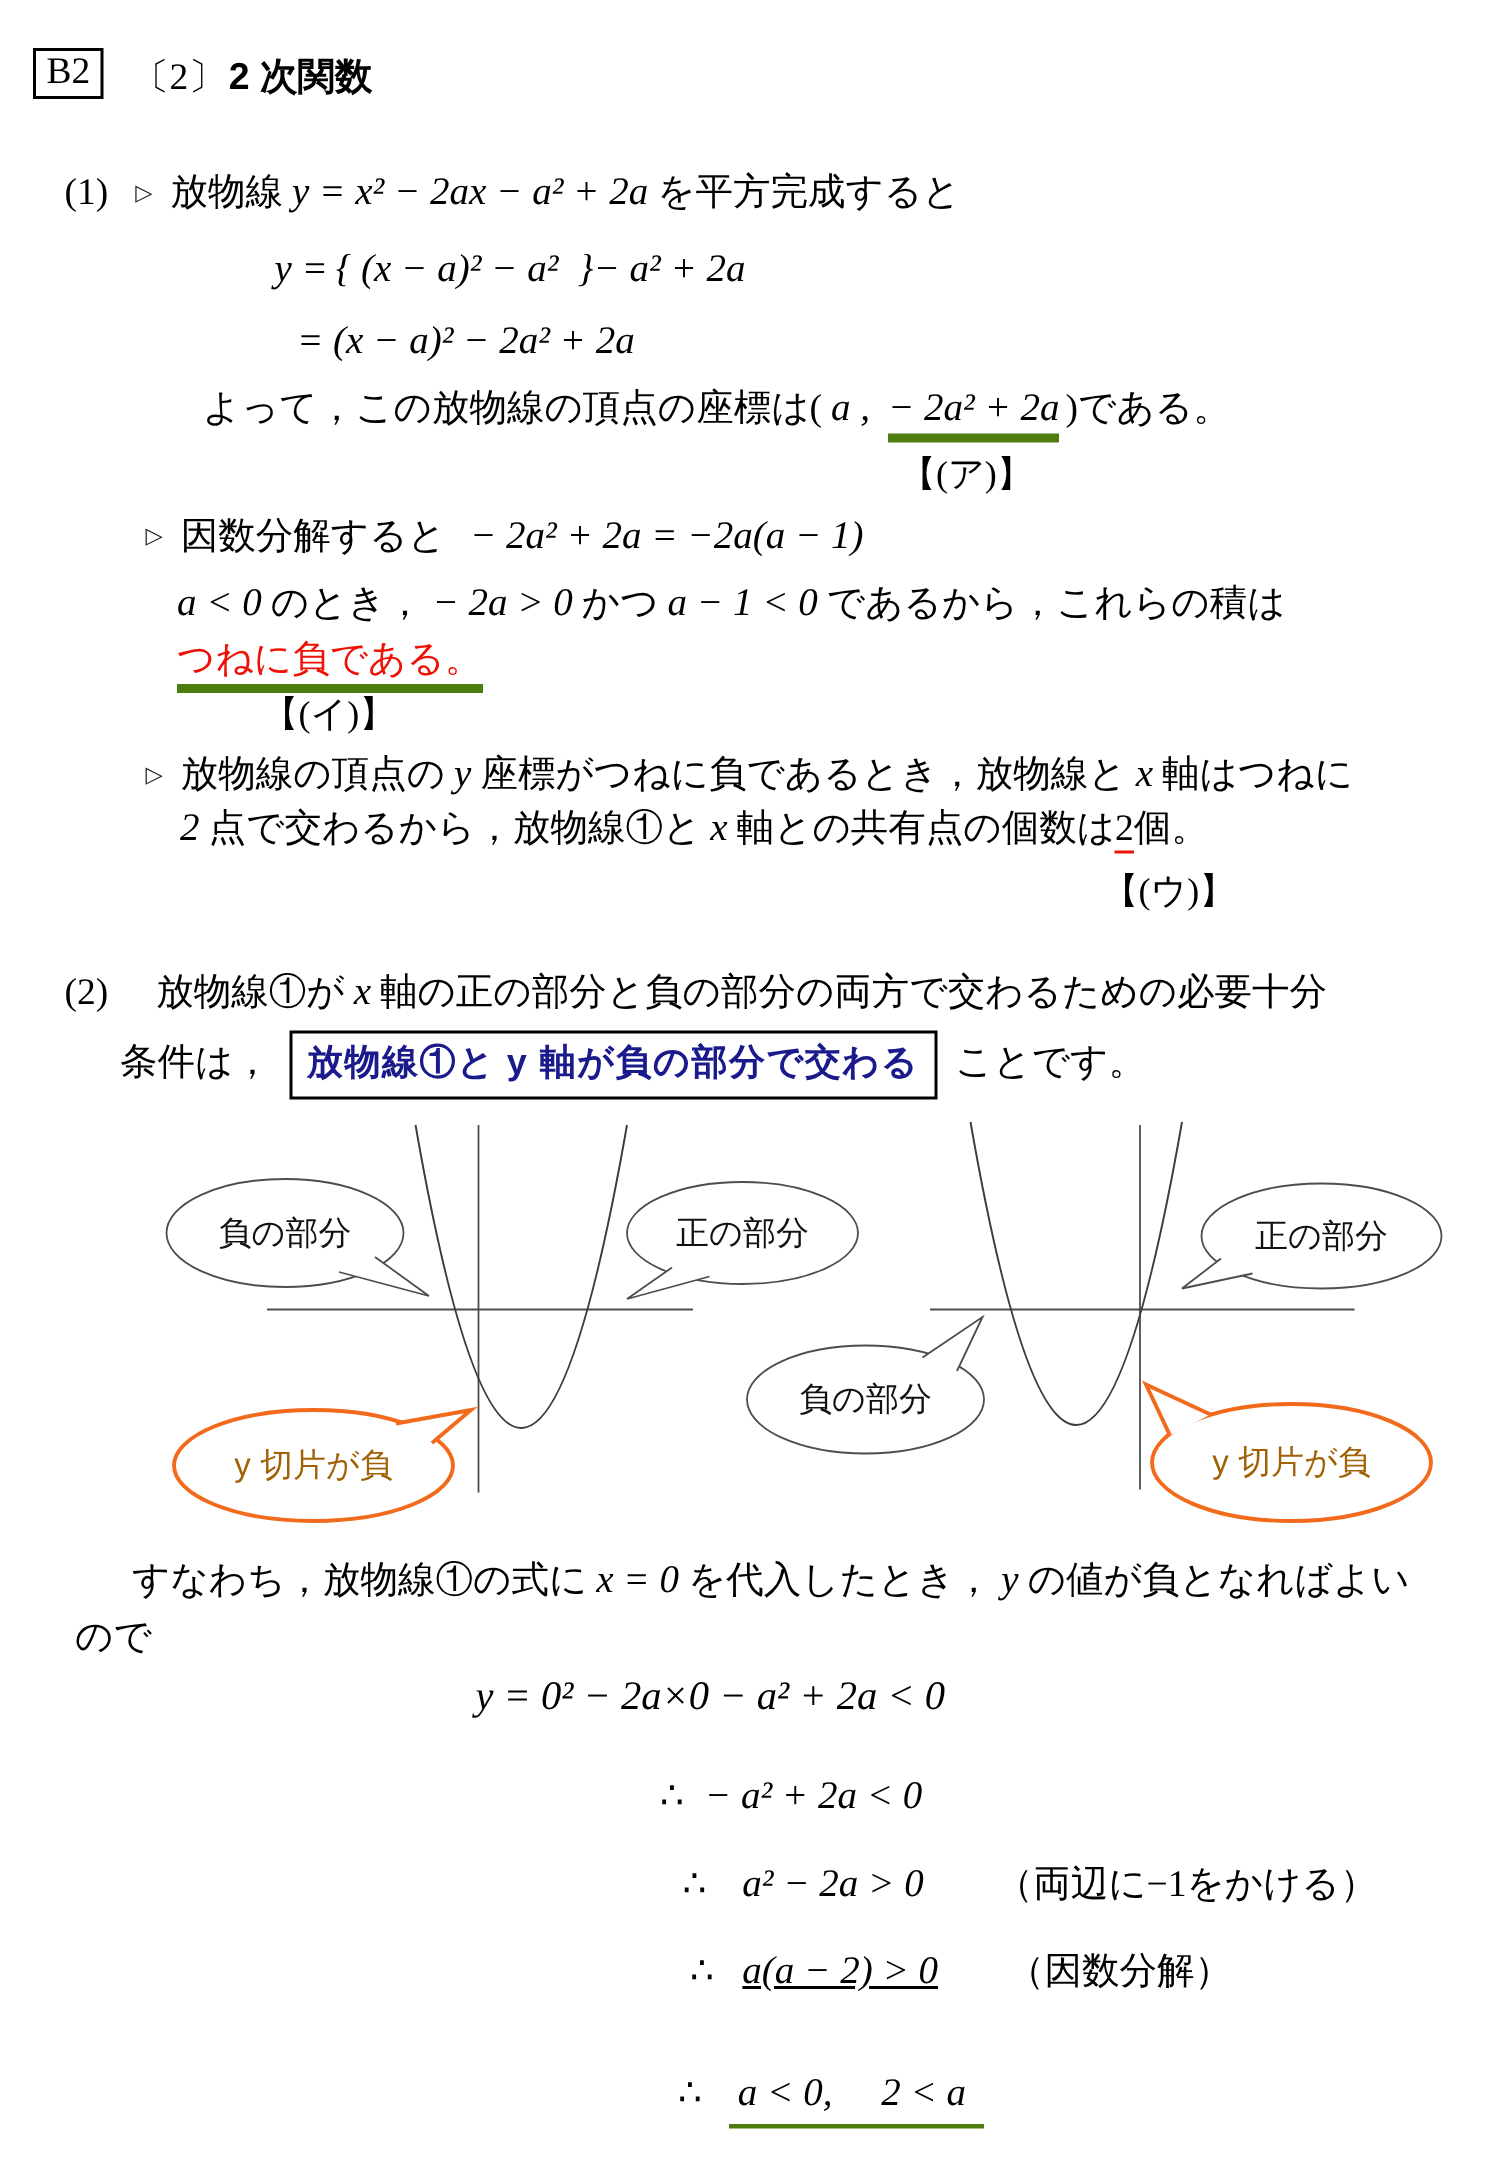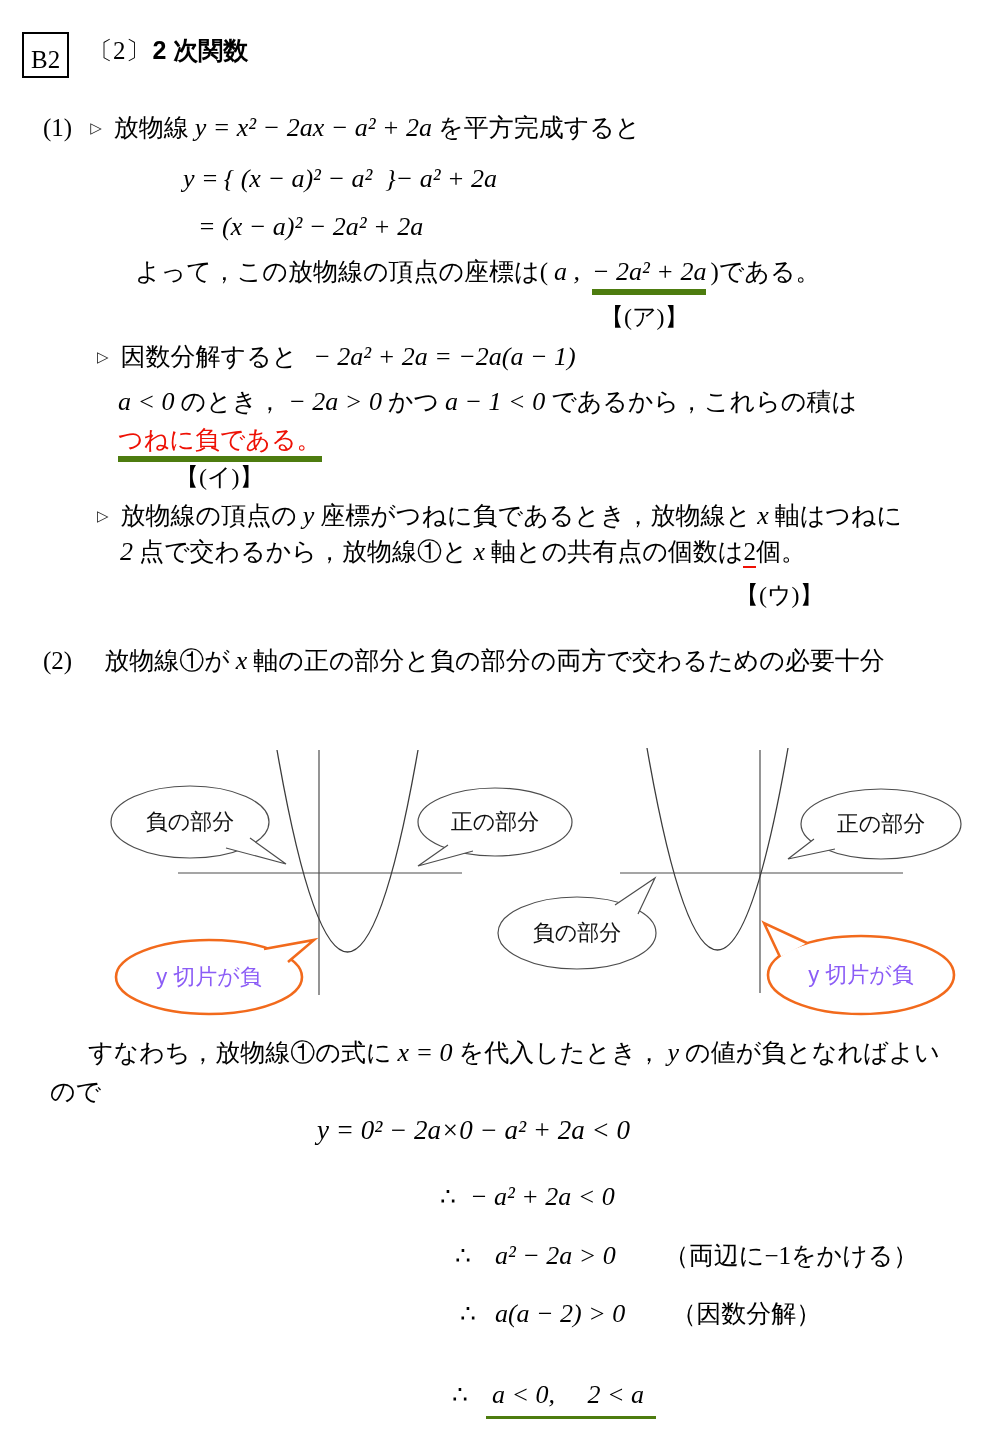--- a/index.html
+++ b/index.html
@@ -21,7 +21,7 @@
   .label1 { margin-right:18px; }
   .badge {
     position:absolute; left:22px; top:32px; border:2px solid #000;
-    font-size:25px; padding:12px 7px 2px 7px;
+    font-size:25px; padding:0px 7px 2px 7px;
   }
   .title { position:absolute; left:88px; top:34px; font-size:25px; }
   .title .num { font-family:"Liberation Serif", serif; font-weight:normal; margin-right:2px; }

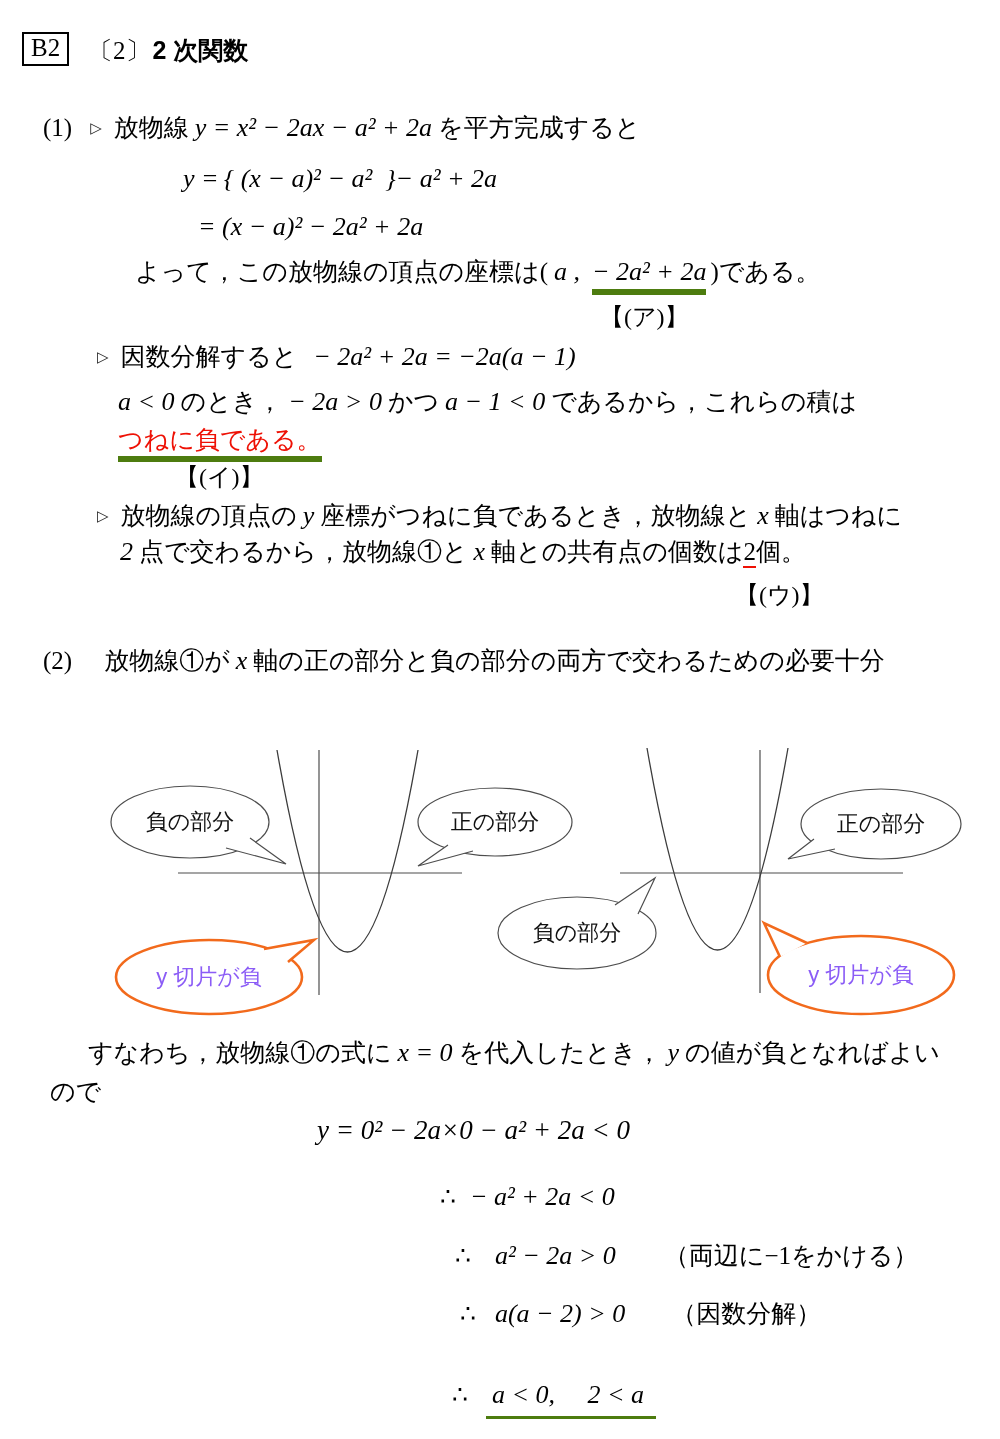--- a/index.html
+++ b/index.html
@@ -94,6 +94,9 @@
     <span class="label1" style="margin-right:32px;">(2)</span><span>放物線①が</span><span class="m">x</span><span>軸の正の部分と負の部分の両方で交わるための必要十分</span>
   </div>
 
+  <div class="line" style="left:80px; top:687px;">
+    <span>条件は，</span><span class="cond-box gothic bold navy">放物線①と y 軸が負の部分で交わる</span><span>ことです。</span>
+  </div>
 
   <svg class="diagram" width="900" height="295" viewBox="80 735 900 295">
 

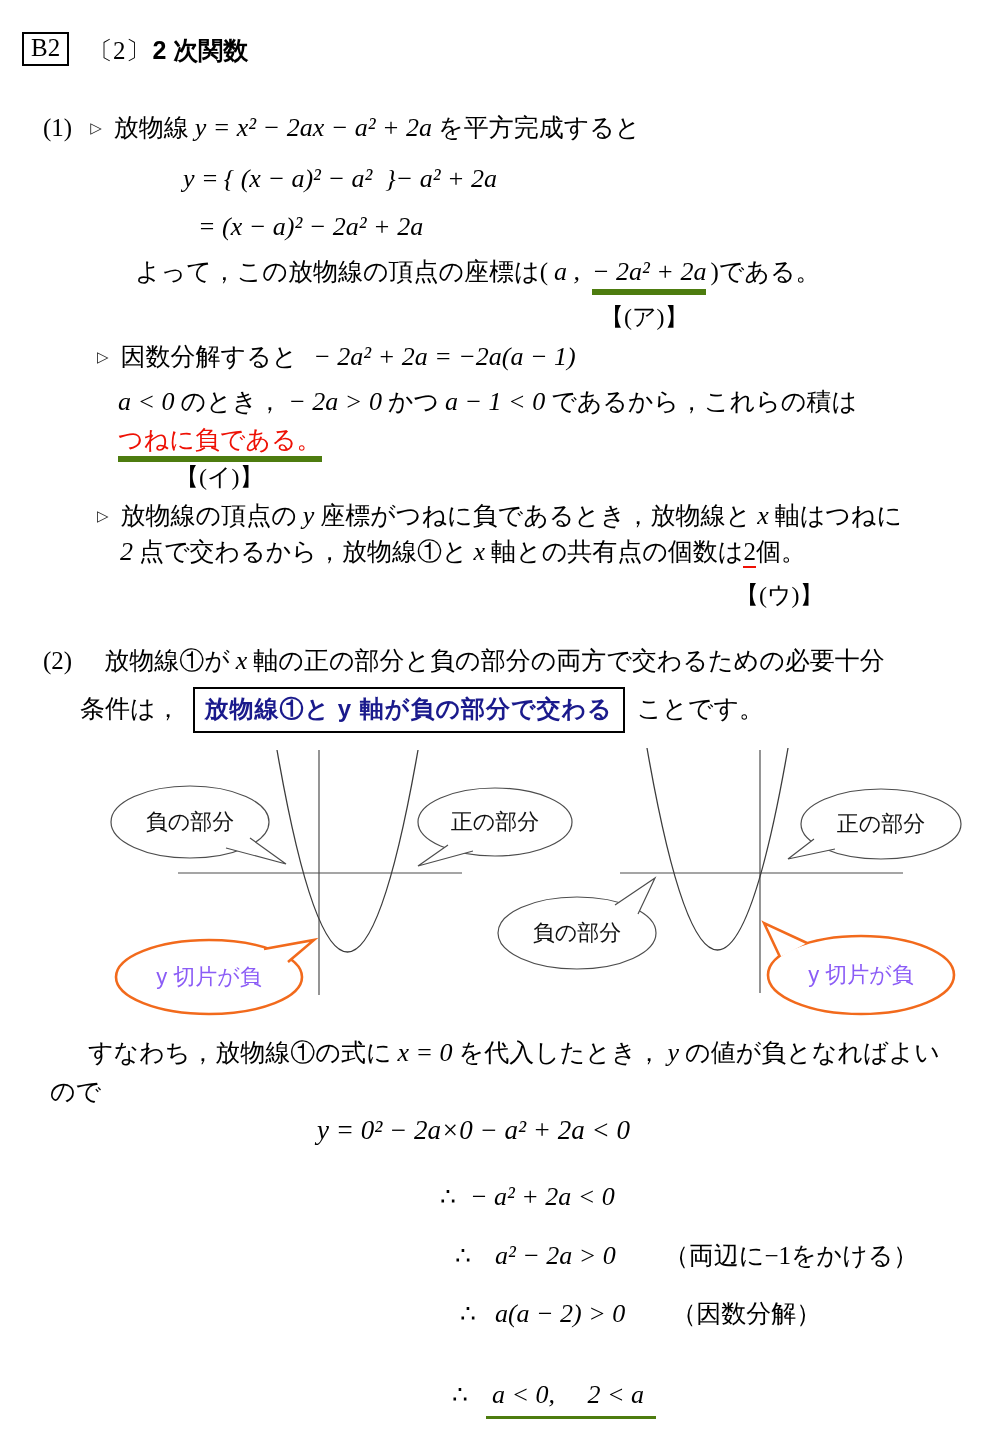--- a/index.html
+++ b/index.html
@@ -34,7 +34,7 @@
     font-family:"Liberation Sans", sans-serif; font-size:22px; color:#111;
     white-space:nowrap;
   }
-  .bubble-label.navy { color:#8b5cf6; }
+  .bubble-label.navy { color:#a16207; }
   svg.diagram { position:absolute; left:80px; top:735px; }
   .note { font-size:25px; }
 </style>

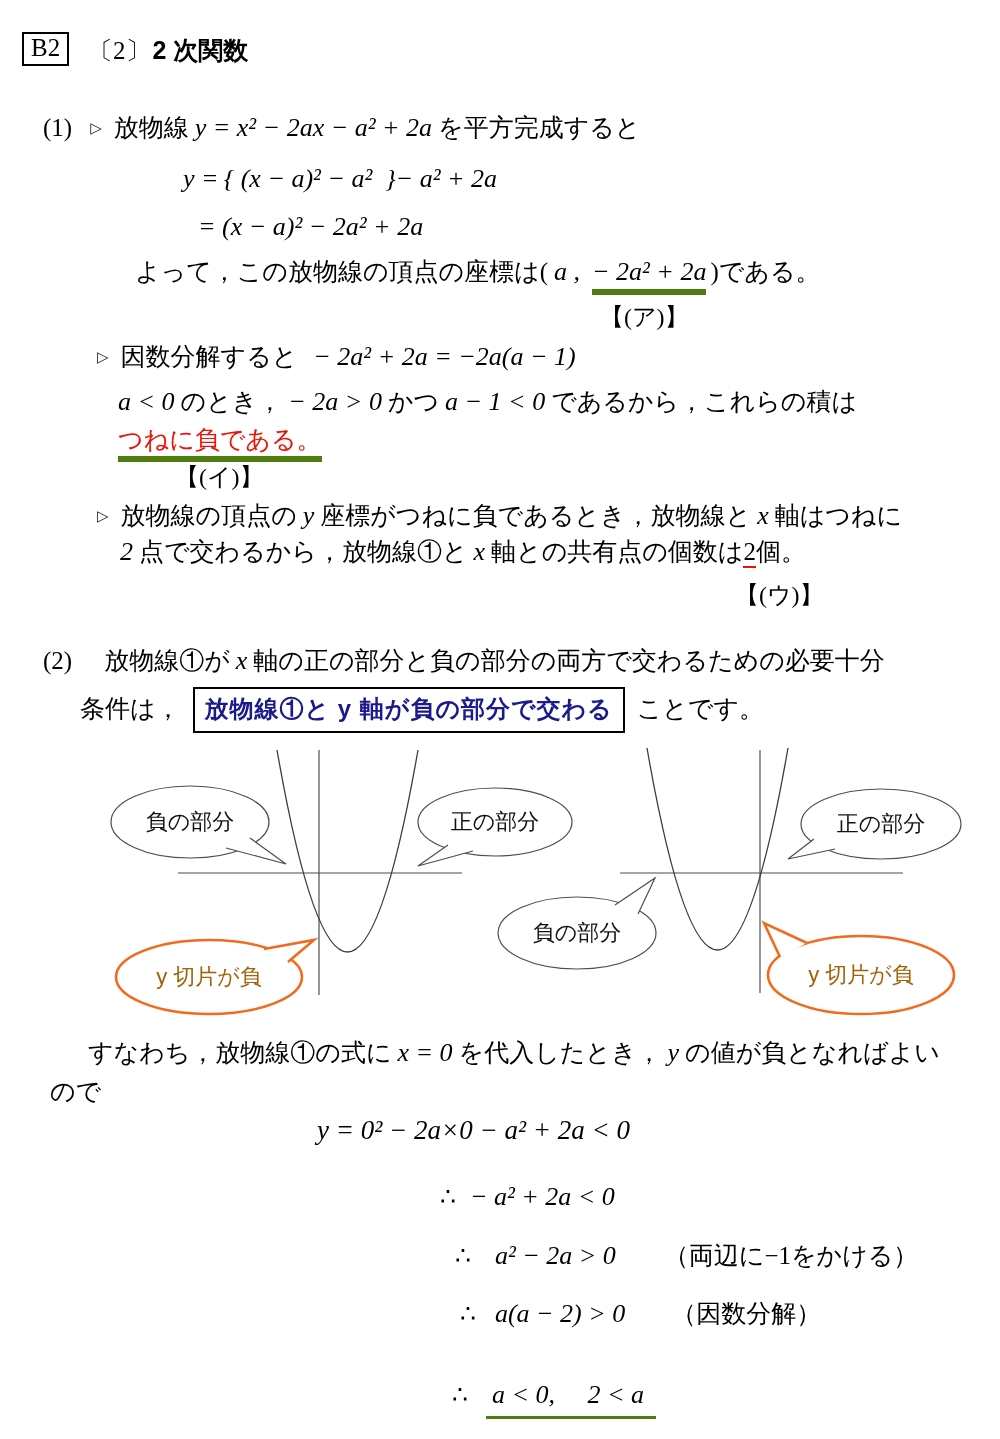--- a/index.html
+++ b/index.html
@@ -173,7 +173,7 @@
   </div>
 
   <div class="line" style="left:460px; top:1298px;">
-    <span>∴</span><span class="m" style="margin-left:19px;">a(a − 2) &gt; 0</span><span class="note" style="margin-left:46px;text-align:right;">（因数分解）</span>
+    <span>∴</span><span class="m" style="margin-left:19px;text-decoration:underline;">a(a − 2) &gt; 0</span><span class="note" style="margin-left:46px;text-align:right;">（因数分解）</span>
   </div>
 
   <div class="line" style="left:452px; top:1357px;margin-top:22px;">

